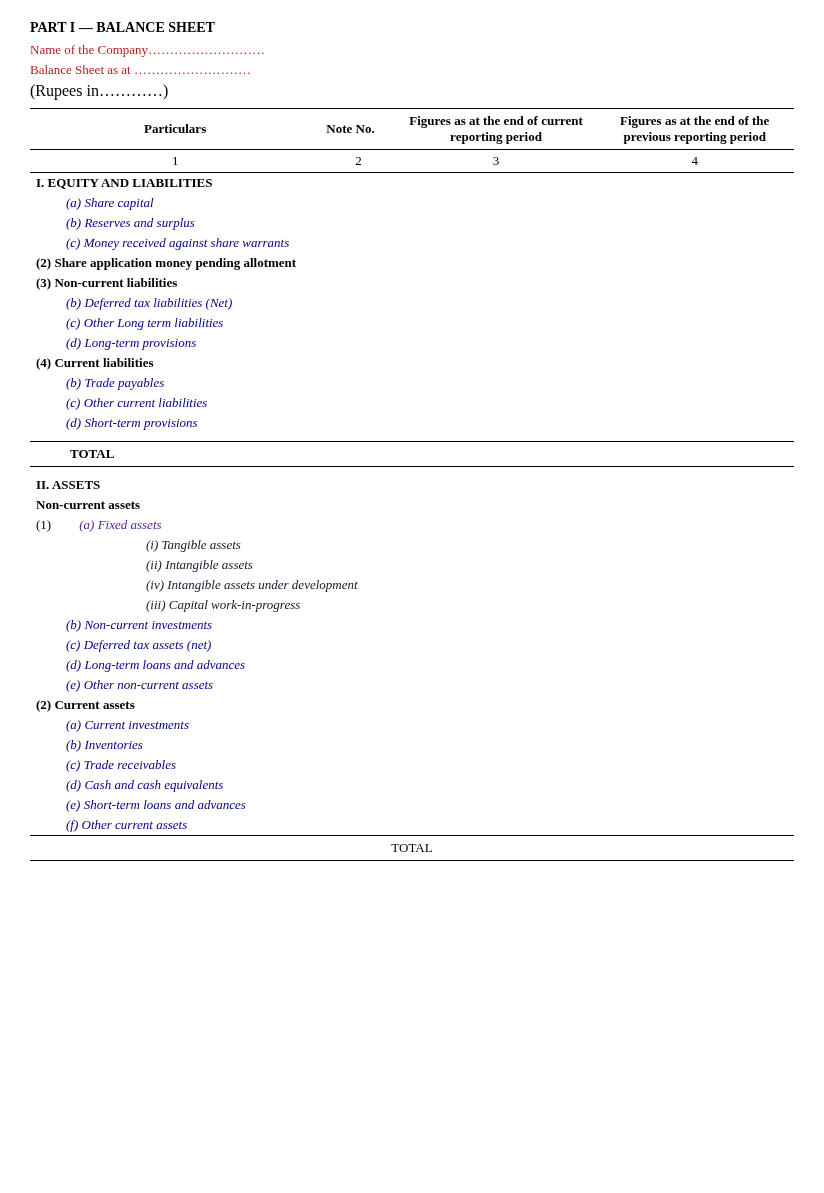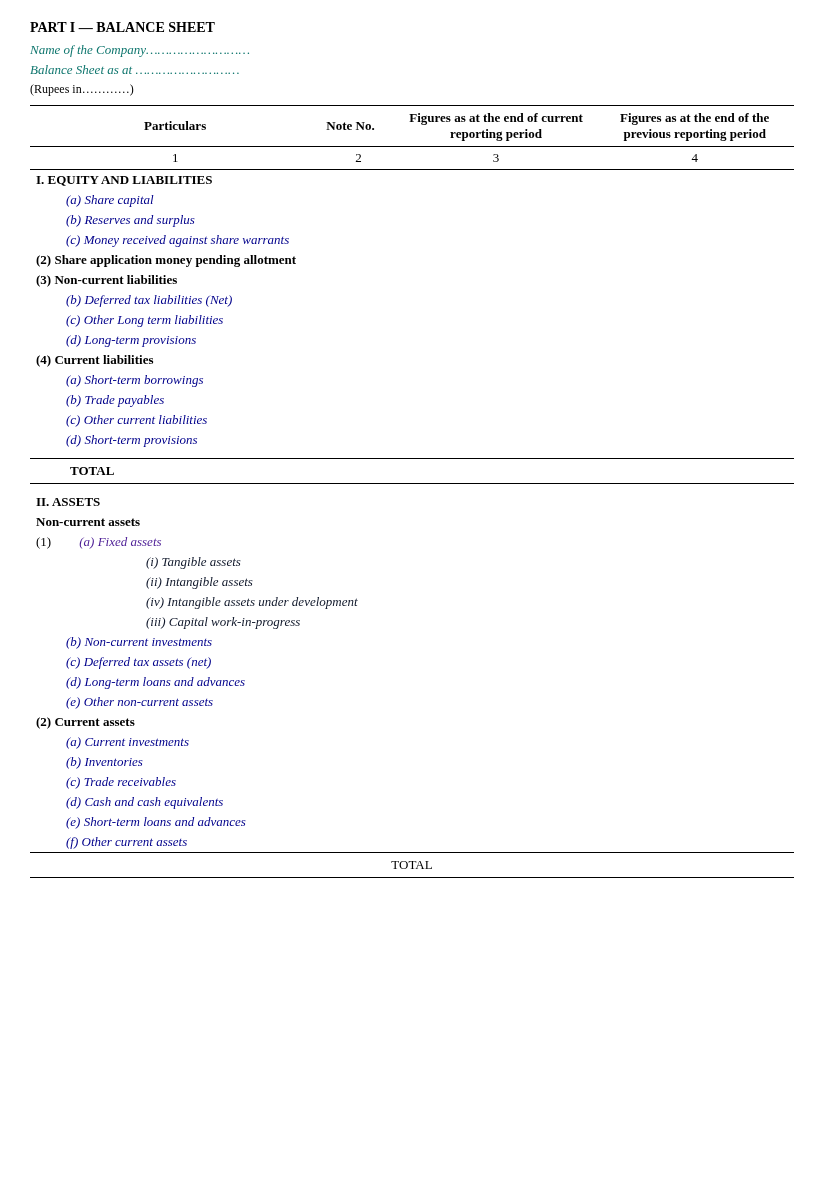--- a/index.html
+++ b/index.html
@@ -25,9 +25,8 @@
     }
 
     .italic-line {
-      font-style: italic;
       margin-bottom: 4px;
-      color: #0f766e;
+      color: #b91c1c;
     }
 
     .rupees-line {

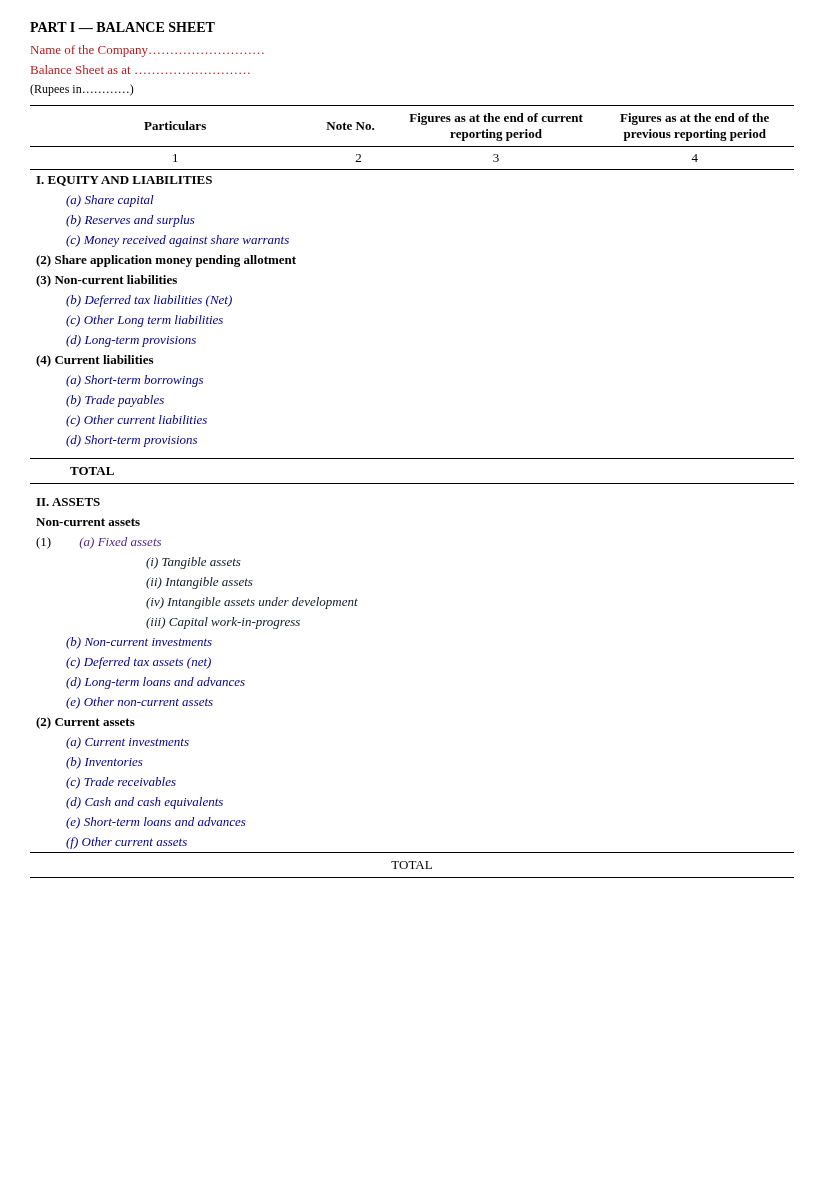--- a/index.html
+++ b/index.html
@@ -30,7 +30,7 @@
     }
 
     .rupees-line {
-      font-size: 12px;
+      font-size: 16px;
       margin-bottom: 8px;
     }
 

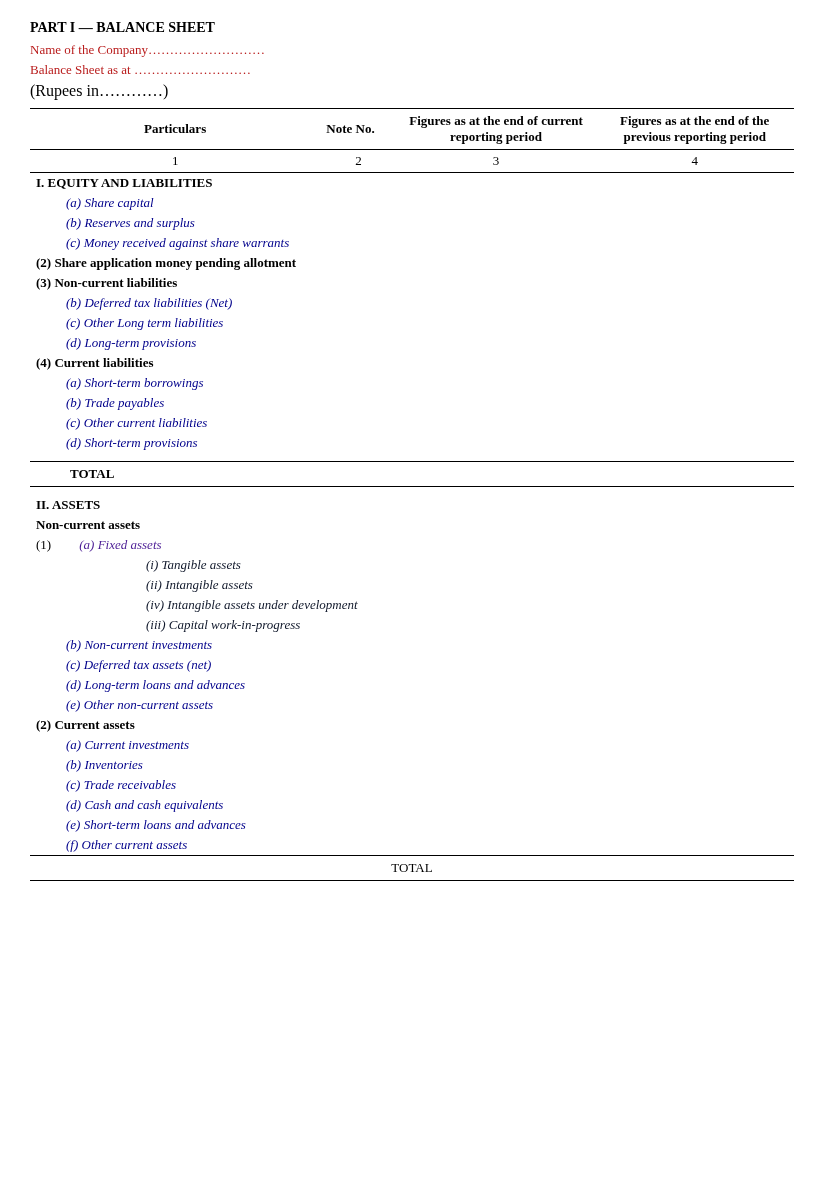--- a/index.html
+++ b/index.html
@@ -210,11 +210,6 @@
       </td>
     </tr>
 
-    <tr>
-      <td colspan="4">
-        <span class="item-link">(a) Short-term borrowings</span>
-      </td>
-    </tr>
 
     <tr>
       <td colspan="4">

